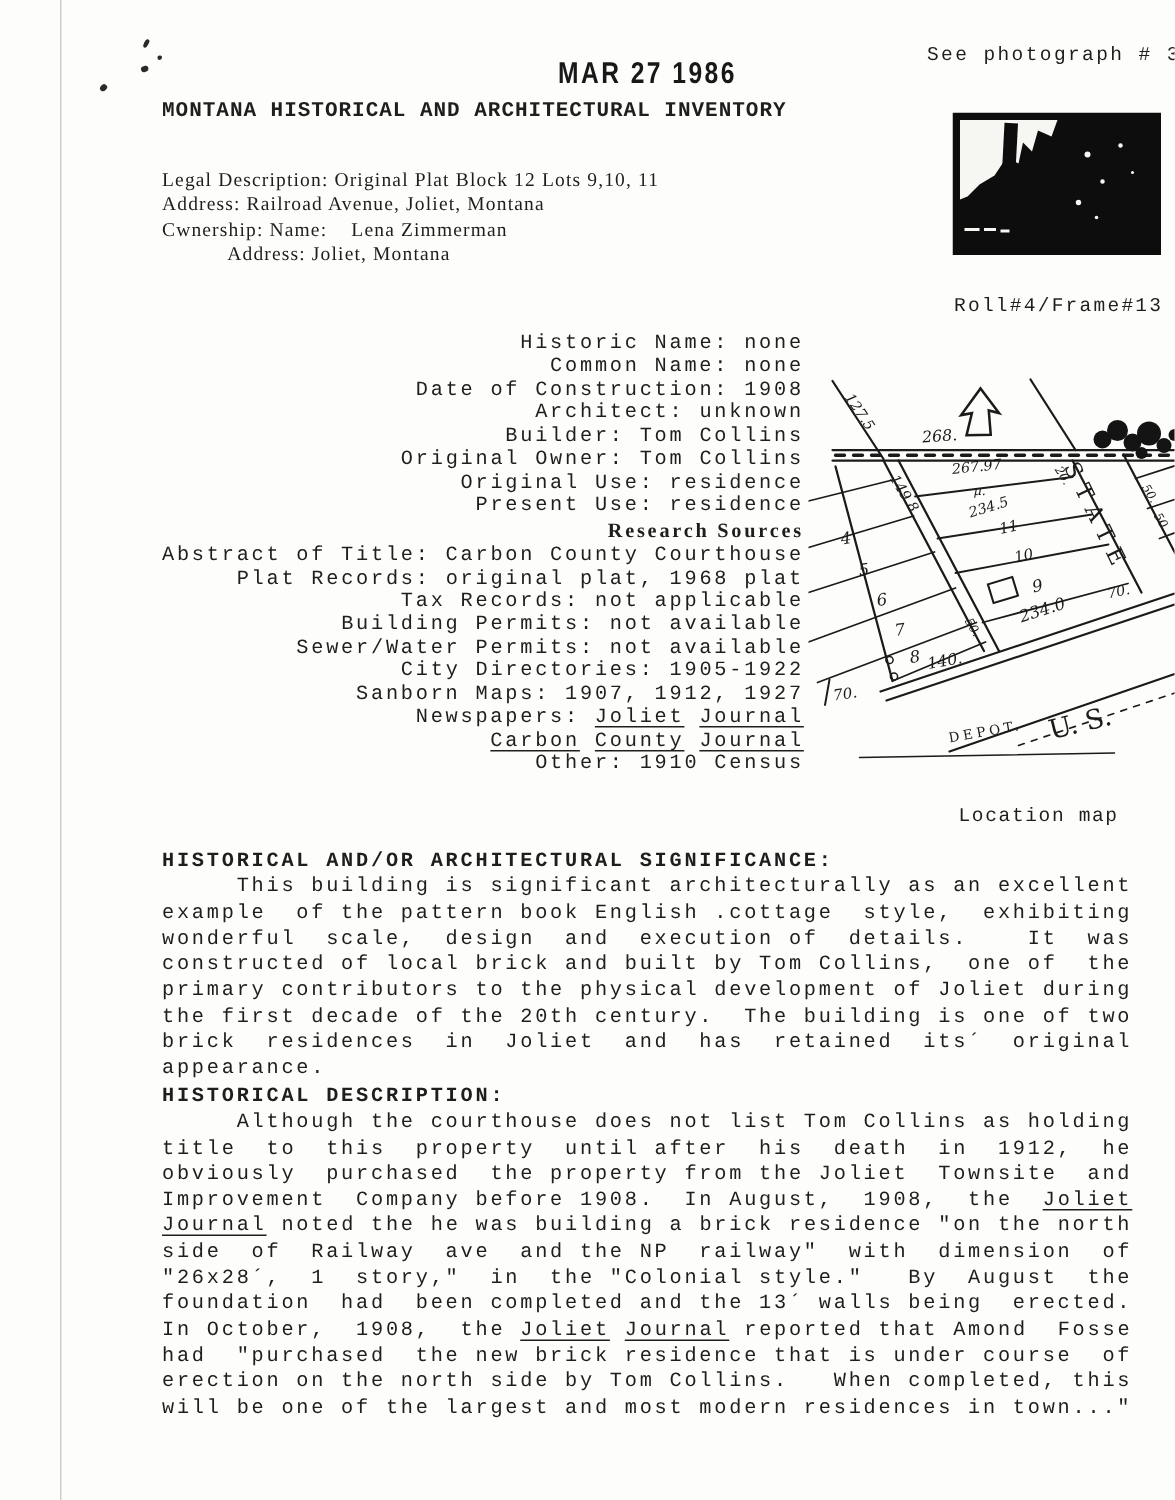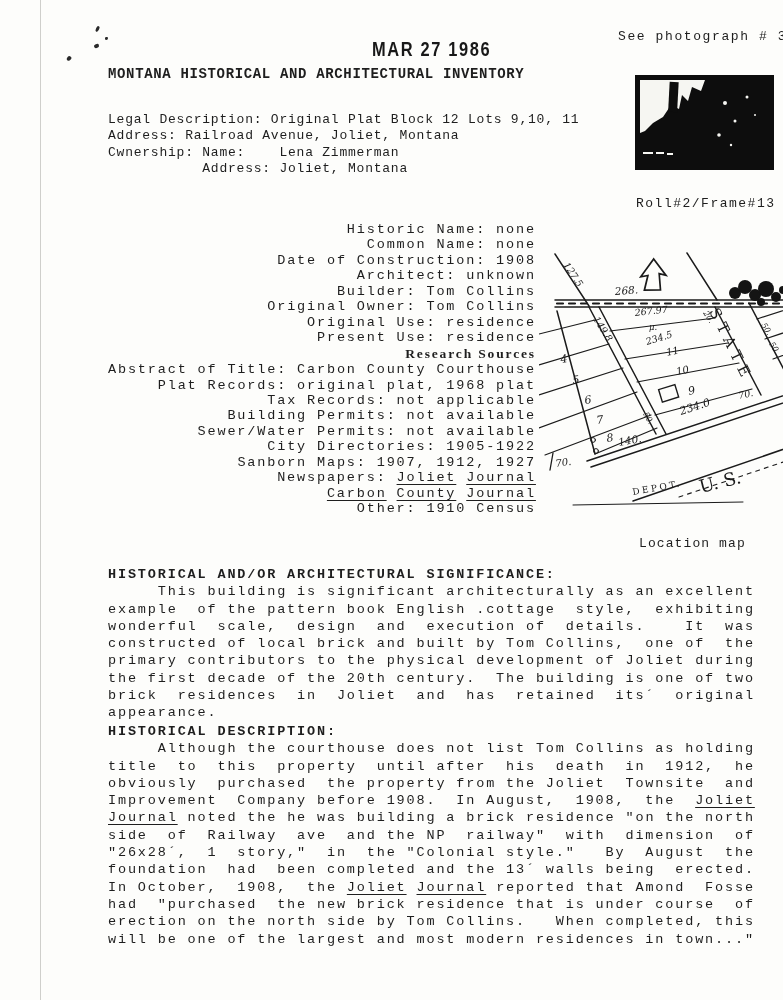--- a/index.html
+++ b/index.html
@@ -43,7 +43,7 @@
 
   <div class="abs mono hd" style="left:72px;top:66px;font-size:14px;letter-spacing:0.65px;">MONTANA HISTORICAL AND ARCHITECTURAL INVENTORY</div>
 
-  <div class="abs mono pitch-narrow hblock" style="left:72px;top:112px;">Legal Description: Original Plat Block 12 Lots 9,10, 11
+  <div class="abs mono pitch-narrow hblock" style="left:72px;top:112px;font-family:Liberation Serif, serif;">Legal Description: Original Plat Block 12 Lots 9,10, 11
 Address: Railroad Avenue, Joliet, Montana
 Cwnership: Name:    Lena Zimmerman
            Address: Joliet, Montana</div>

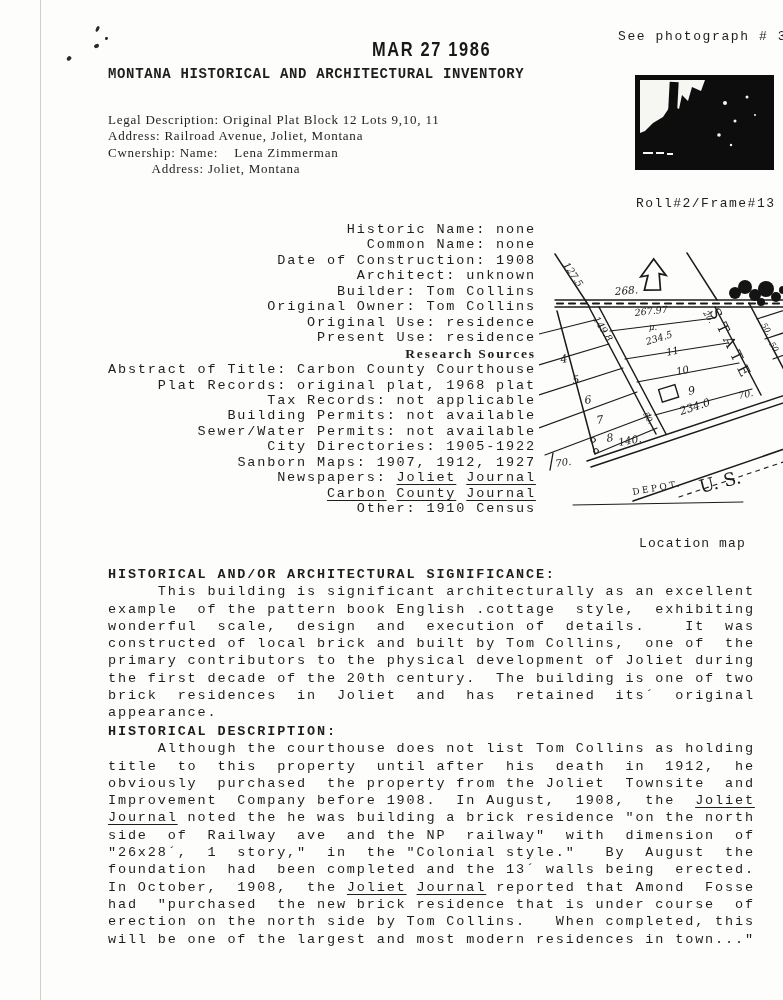--- a/index.html
+++ b/index.html
@@ -64,7 +64,7 @@
         <rect x="32" y="78" width="6" height="2"></rect>
     </g>
   </svg>
-  <div class="abs mono" style="left:600px;top:196px;font-size:13px;letter-spacing:1.5px;">Roll#2/Frame#13</div>
+  <div class="abs mono" style="left:600px;top:196px;font-size:13px;letter-spacing:1.5px;">Roll#4/Frame#13</div>
 
   <div class="abs mono pitch-wide list" style="left:72px;top:222px;"><div><span>Historic Name: none</span></div><div><span>Common Name: none</span></div><div><span>Date of Construction: 1908</span></div><div><span>Architect: unknown</span></div><div><span>Builder: Tom Collins</span></div><div><span>Original Owner: Tom Collins</span></div><div><span>Original Use: residence</span></div><div><span>Present Use: residence</span></div><div><span class="b">Research Sources</span></div><div><span>Abstract of Title: Carbon County Courthouse</span></div><div><span>Plat Records: original plat, 1968 plat</span></div><div><span>Tax Records: not applicable</span></div><div><span>Building Permits: not available</span></div><div><span>Sewer/Water Permits: not available</span></div><div><span>City Directories: 1905-1922</span></div><div><span>Sanborn Maps: 1907, 1912, 1927</span></div><div><span>Newspapers: </span><span class="u">Joliet</span><span> </span><span class="u">Journal</span></div><div><span>            </span><span class="u">Carbon</span><span> </span><span class="u">County</span><span> </span><span class="u">Journal</span></div><div><span>Other: 1910 Census</span></div></div>
 

